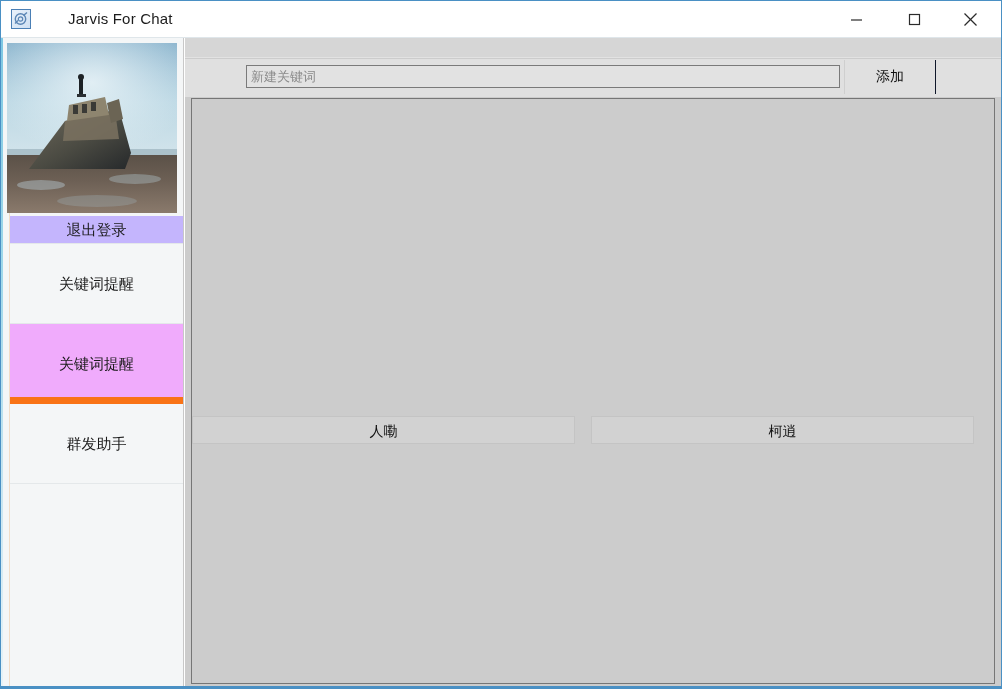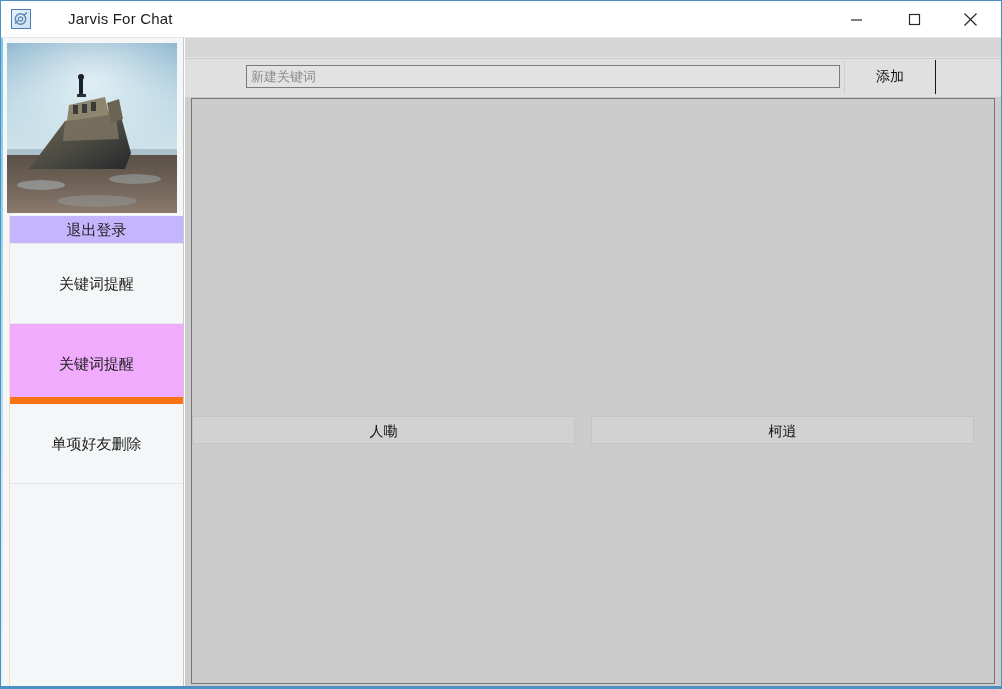--- a/index.html
+++ b/index.html
@@ -340,6 +340,9 @@
         <span>关键词提醒</span>
       </div>
       <div class="nav-item">
+        <span>群发助手</span>
+      </div>
+      <div class="nav-item">
         <span>单项好友删除</span>
       </div>
     </div>

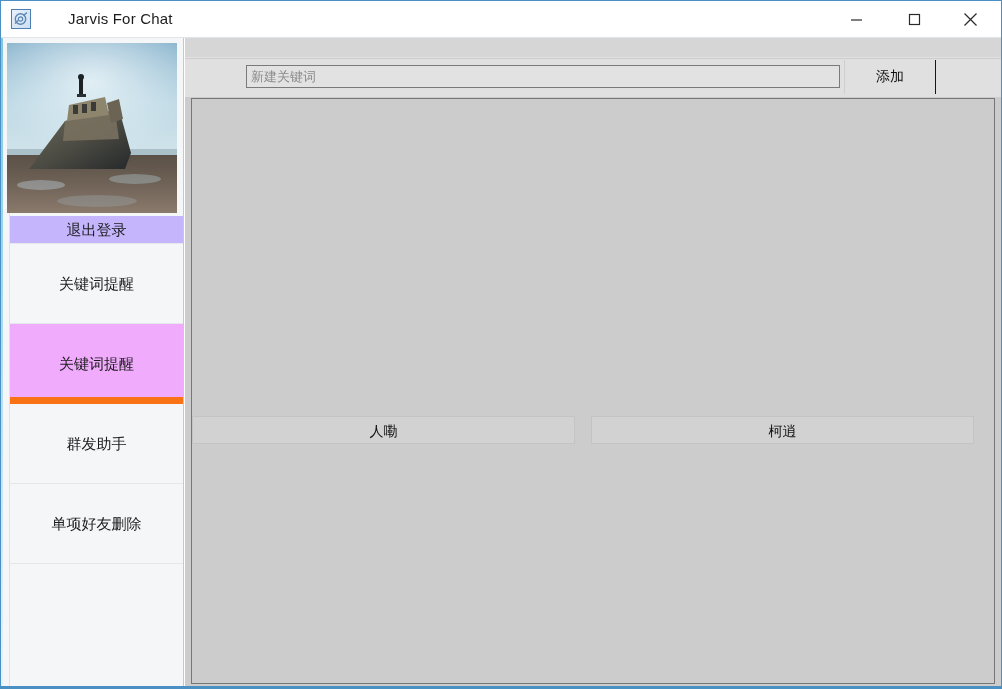--- a/index.html
+++ b/index.html
@@ -342,9 +342,6 @@
       <div class="nav-item">
         <span>群发助手</span>
       </div>
-      <div class="nav-item">
-        <span>单项好友删除</span>
-      </div>
     </div>
   </div>
 

